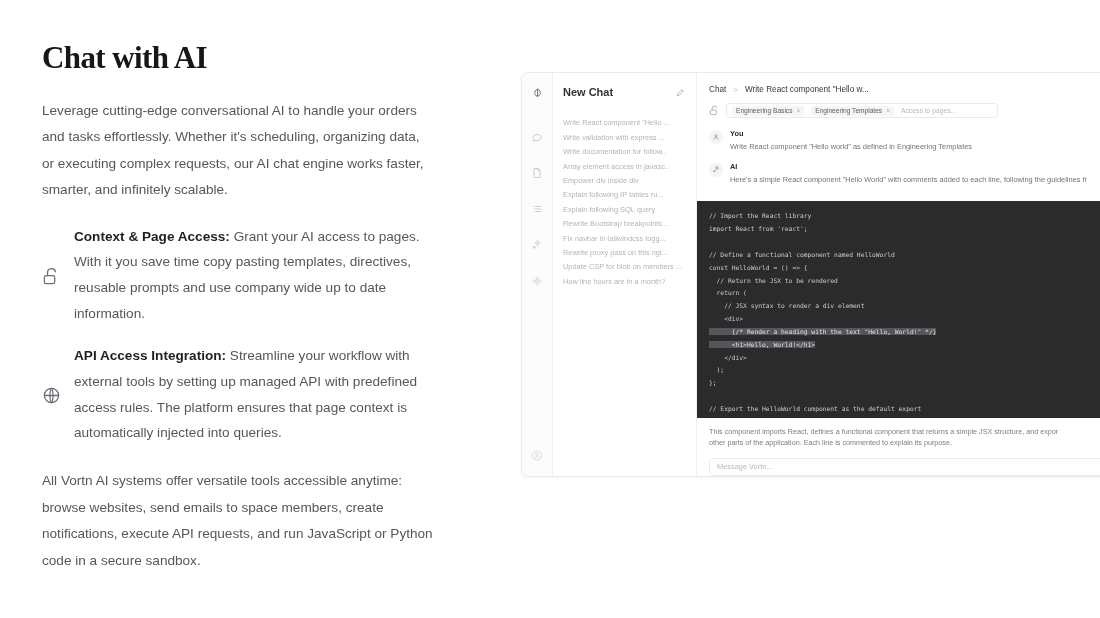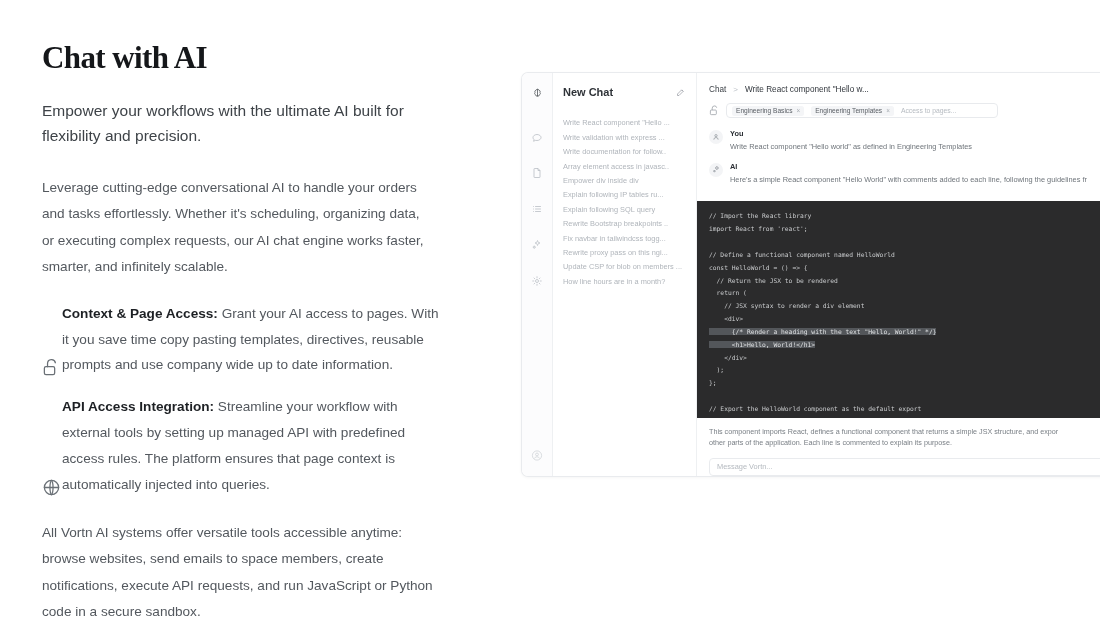--- a/index.html
+++ b/index.html
@@ -175,7 +175,6 @@
 
     <h1 class="headline">Chat with AI</h1>
 
-    <p class="lede">Empower your workflows with the ultimate AI built for flexibility and precision.</p>
 
     <p class="para para-top">Leverage cutting-edge conversational AI to handle your orders and tasks effortlessly. Whether it's scheduling, organizing data, or executing complex requests, our AI chat engine works faster, smarter, and infinitely scalable.</p>
 

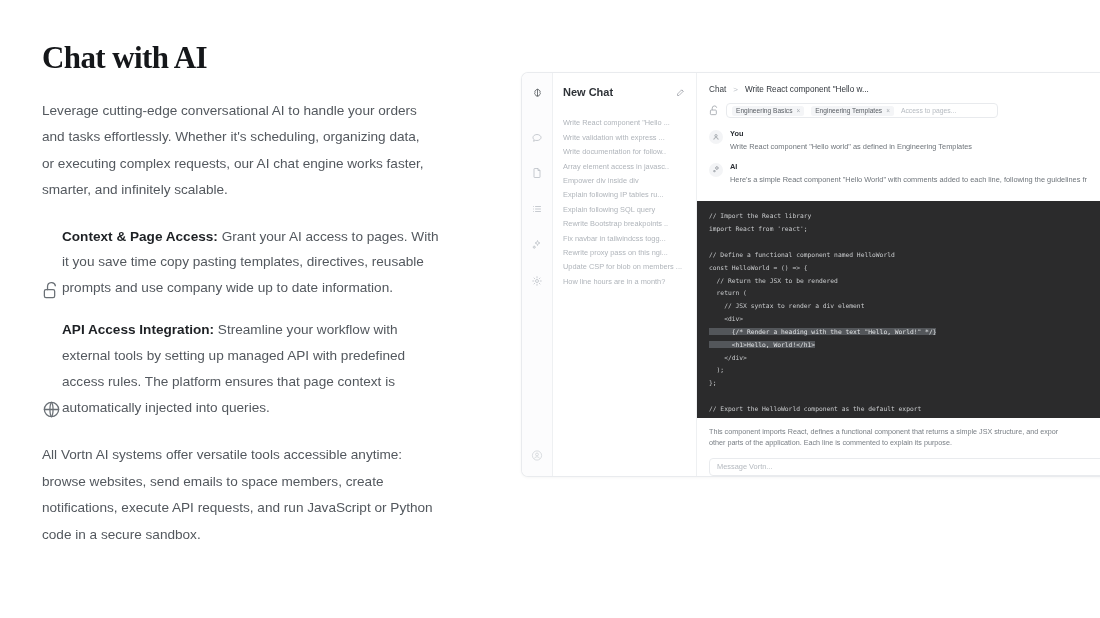--- a/index.html
+++ b/index.html
@@ -31,7 +31,7 @@
   .para-top { margin-bottom: 20px; }
   .bullets { margin: 0 0 22px 0; }
   .bullet {
-    display: flex; align-items: flex-end;
+    display: flex; gap: 12px; align-items: center;
     margin-bottom: 16px;
   }
   .bullet-icon {

